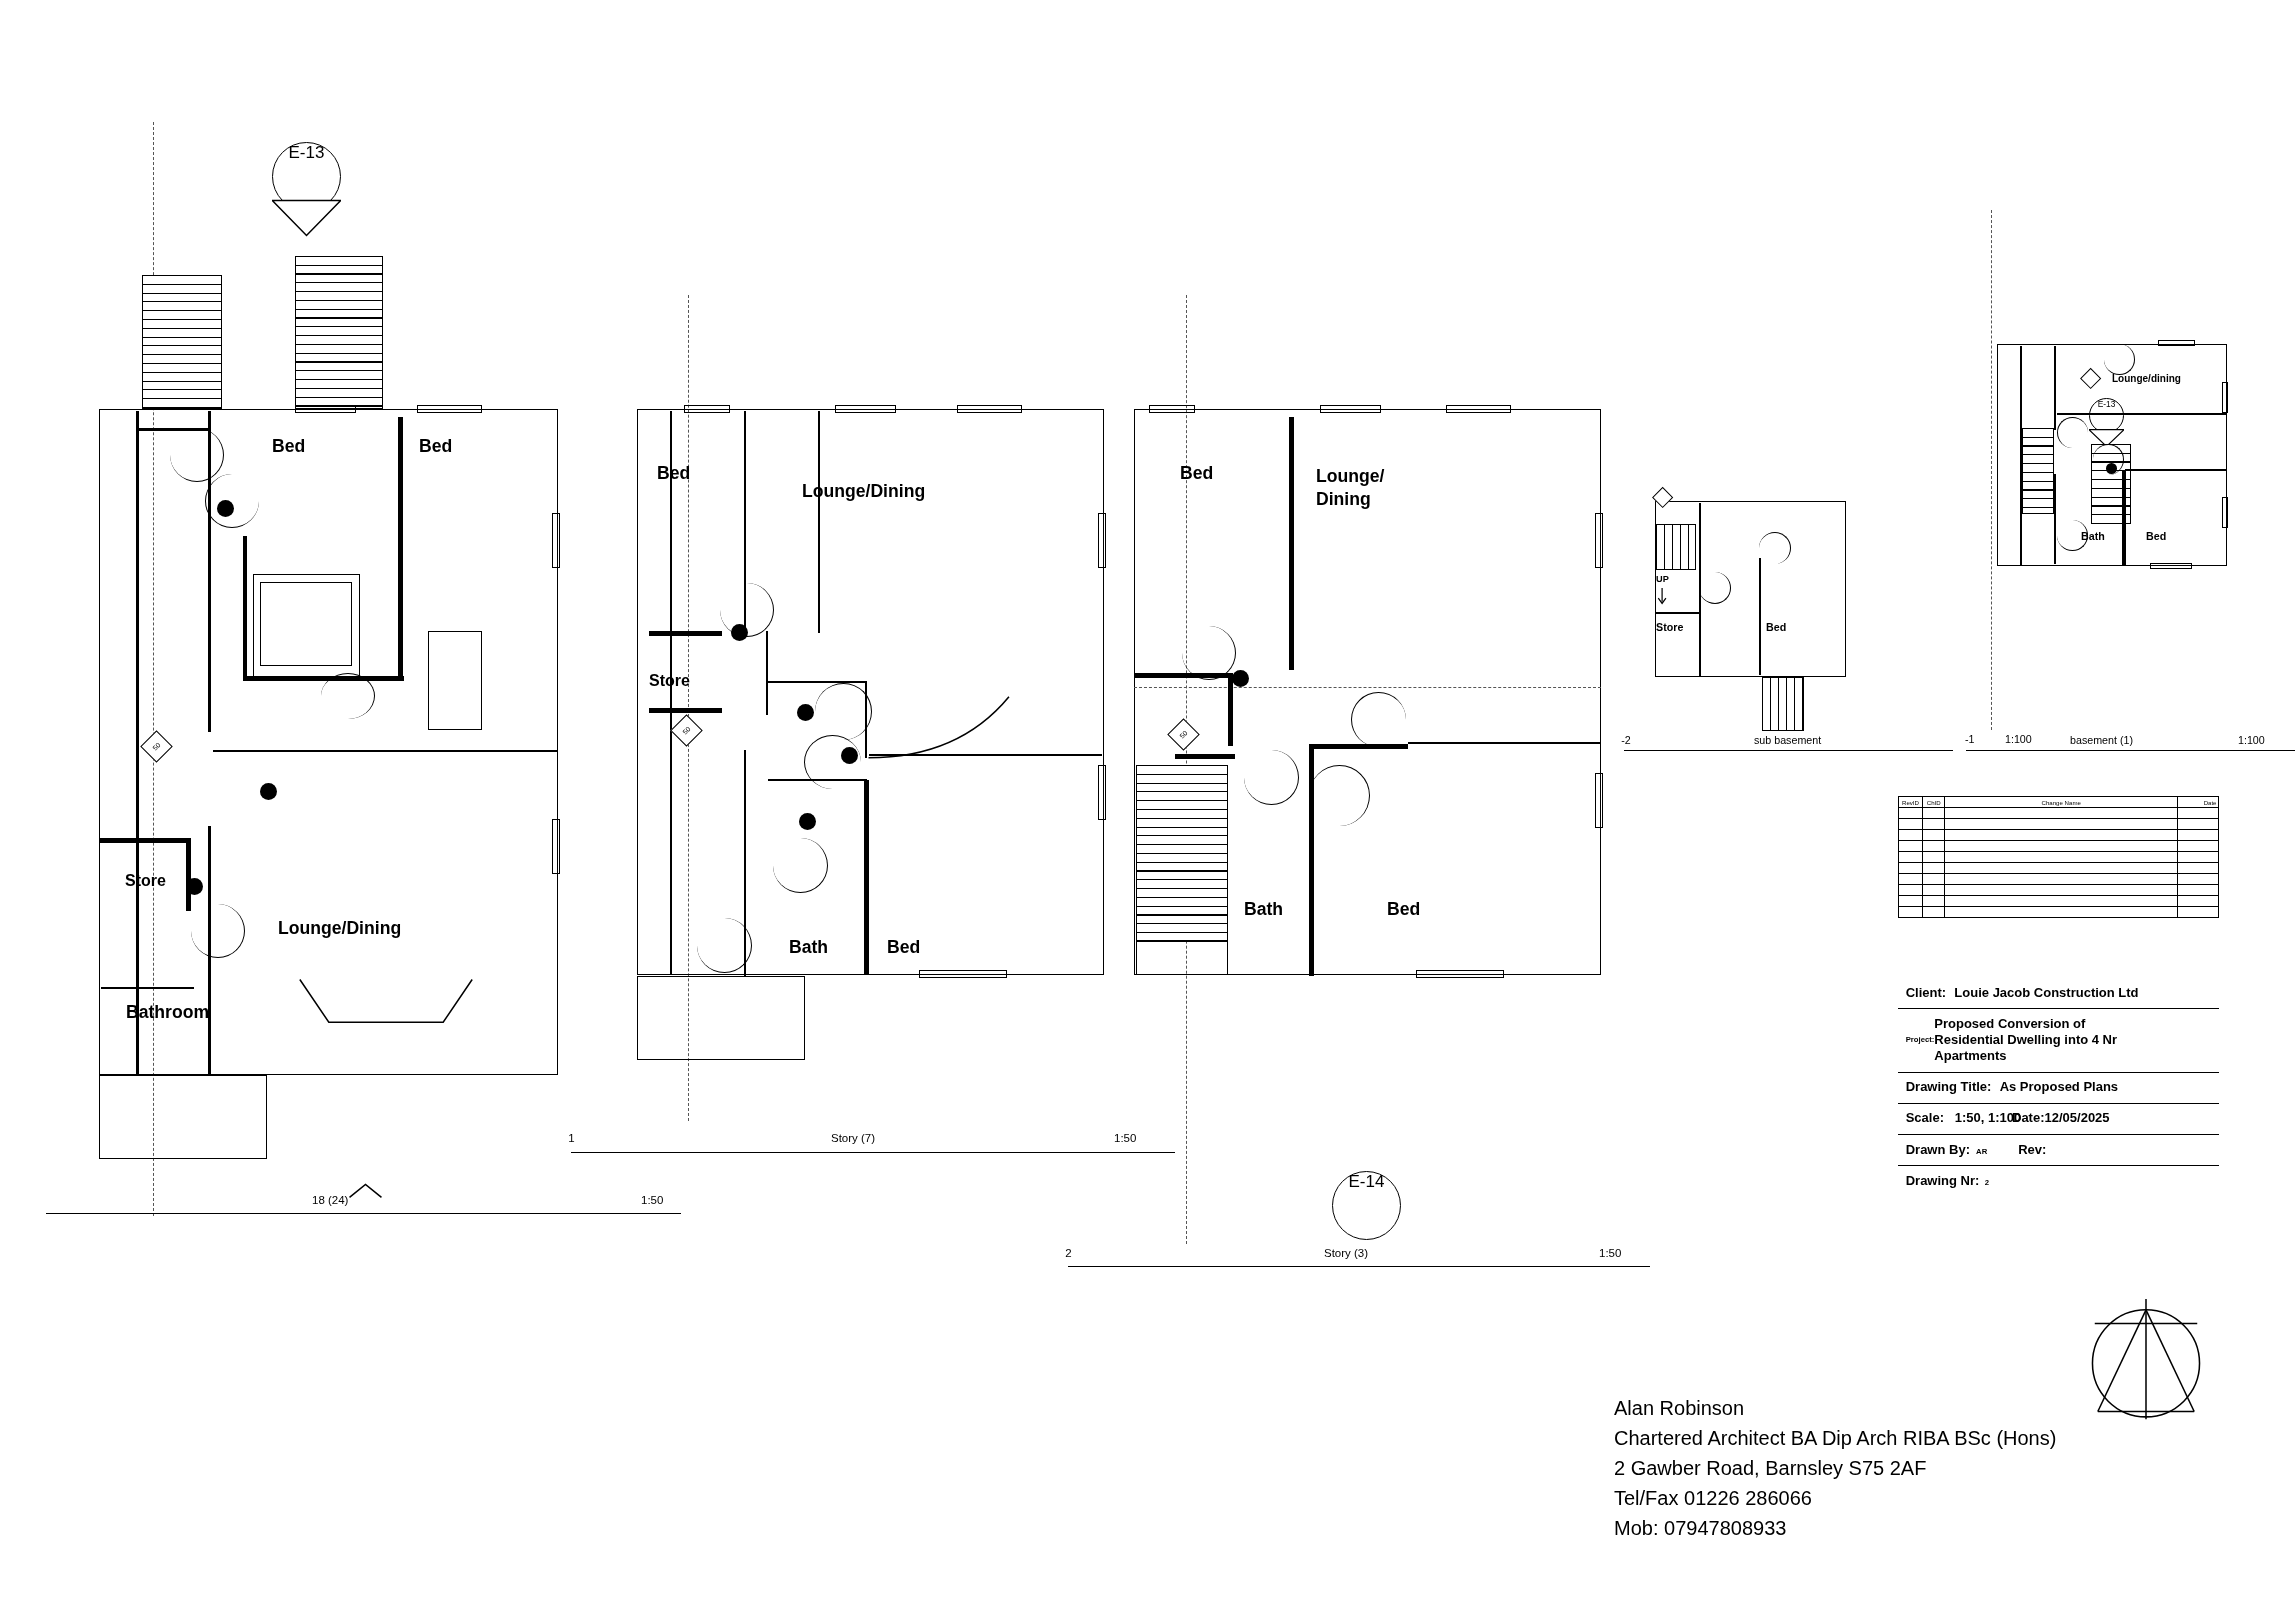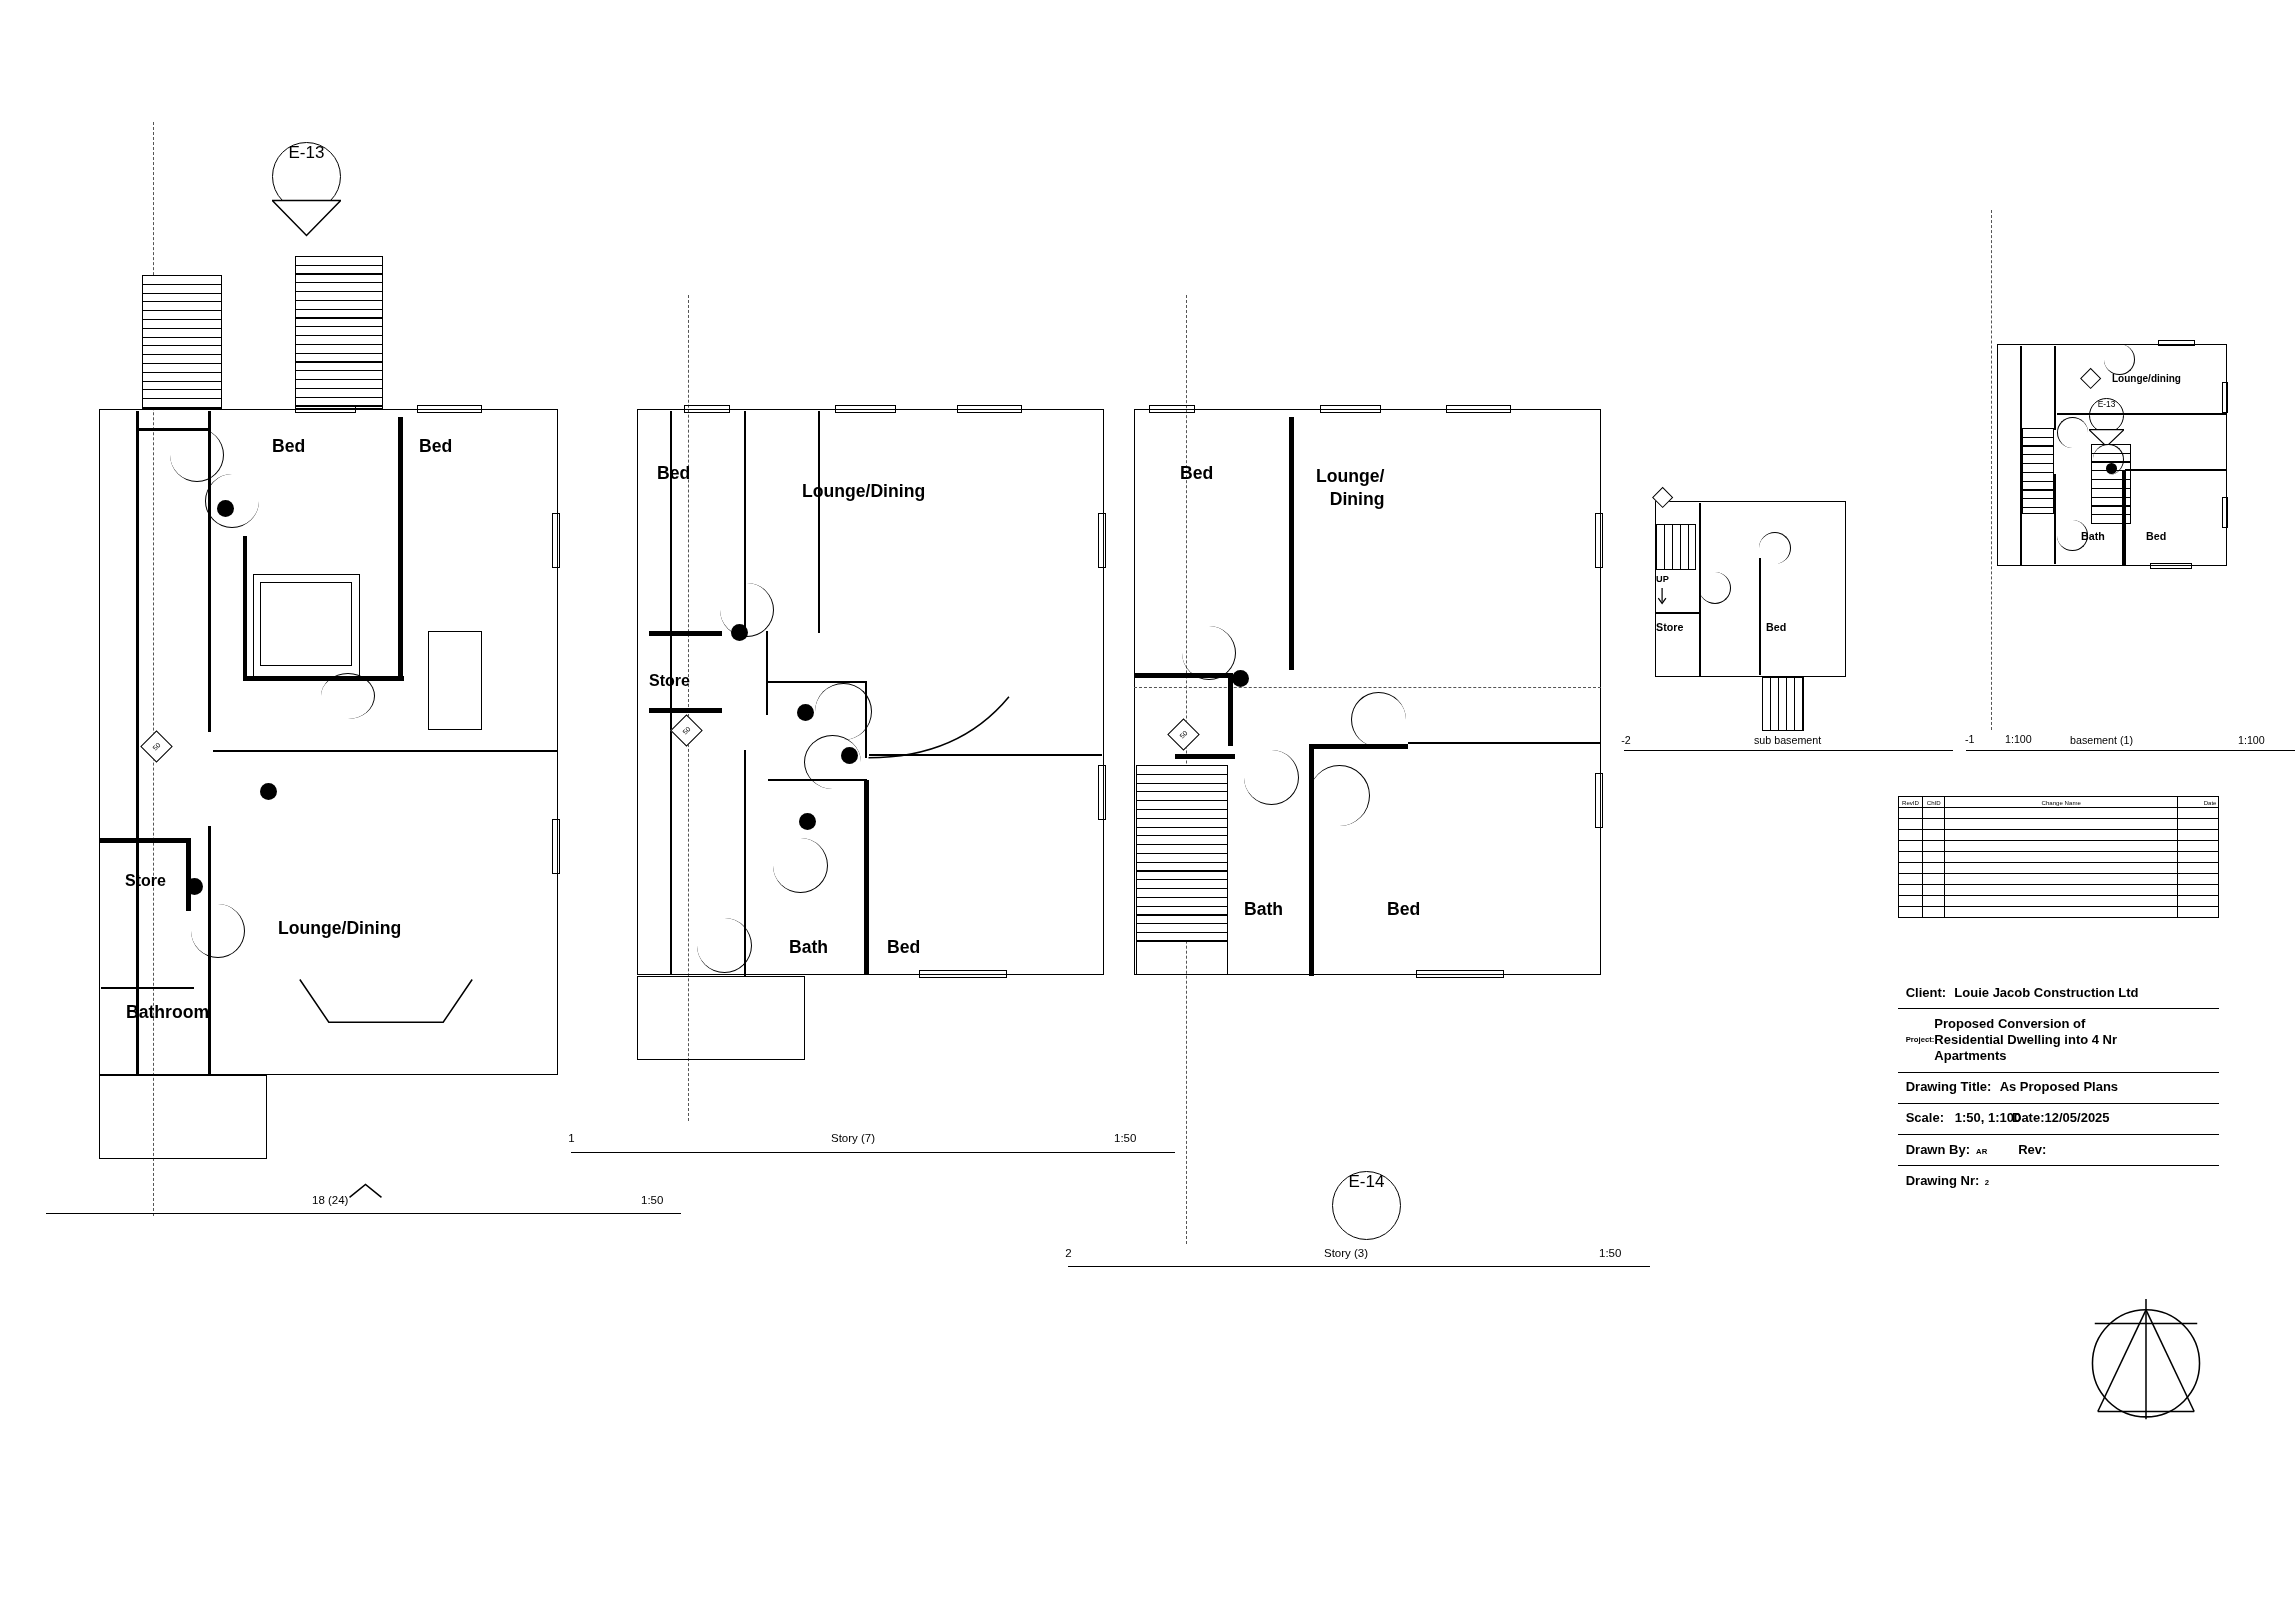--- a/index.html
+++ b/index.html
@@ -50,7 +50,6 @@
     position: absolute;
     font-weight: bold;
     white-space: nowrap;
-    text-align: right;
   }
   .dot {
     position: absolute;

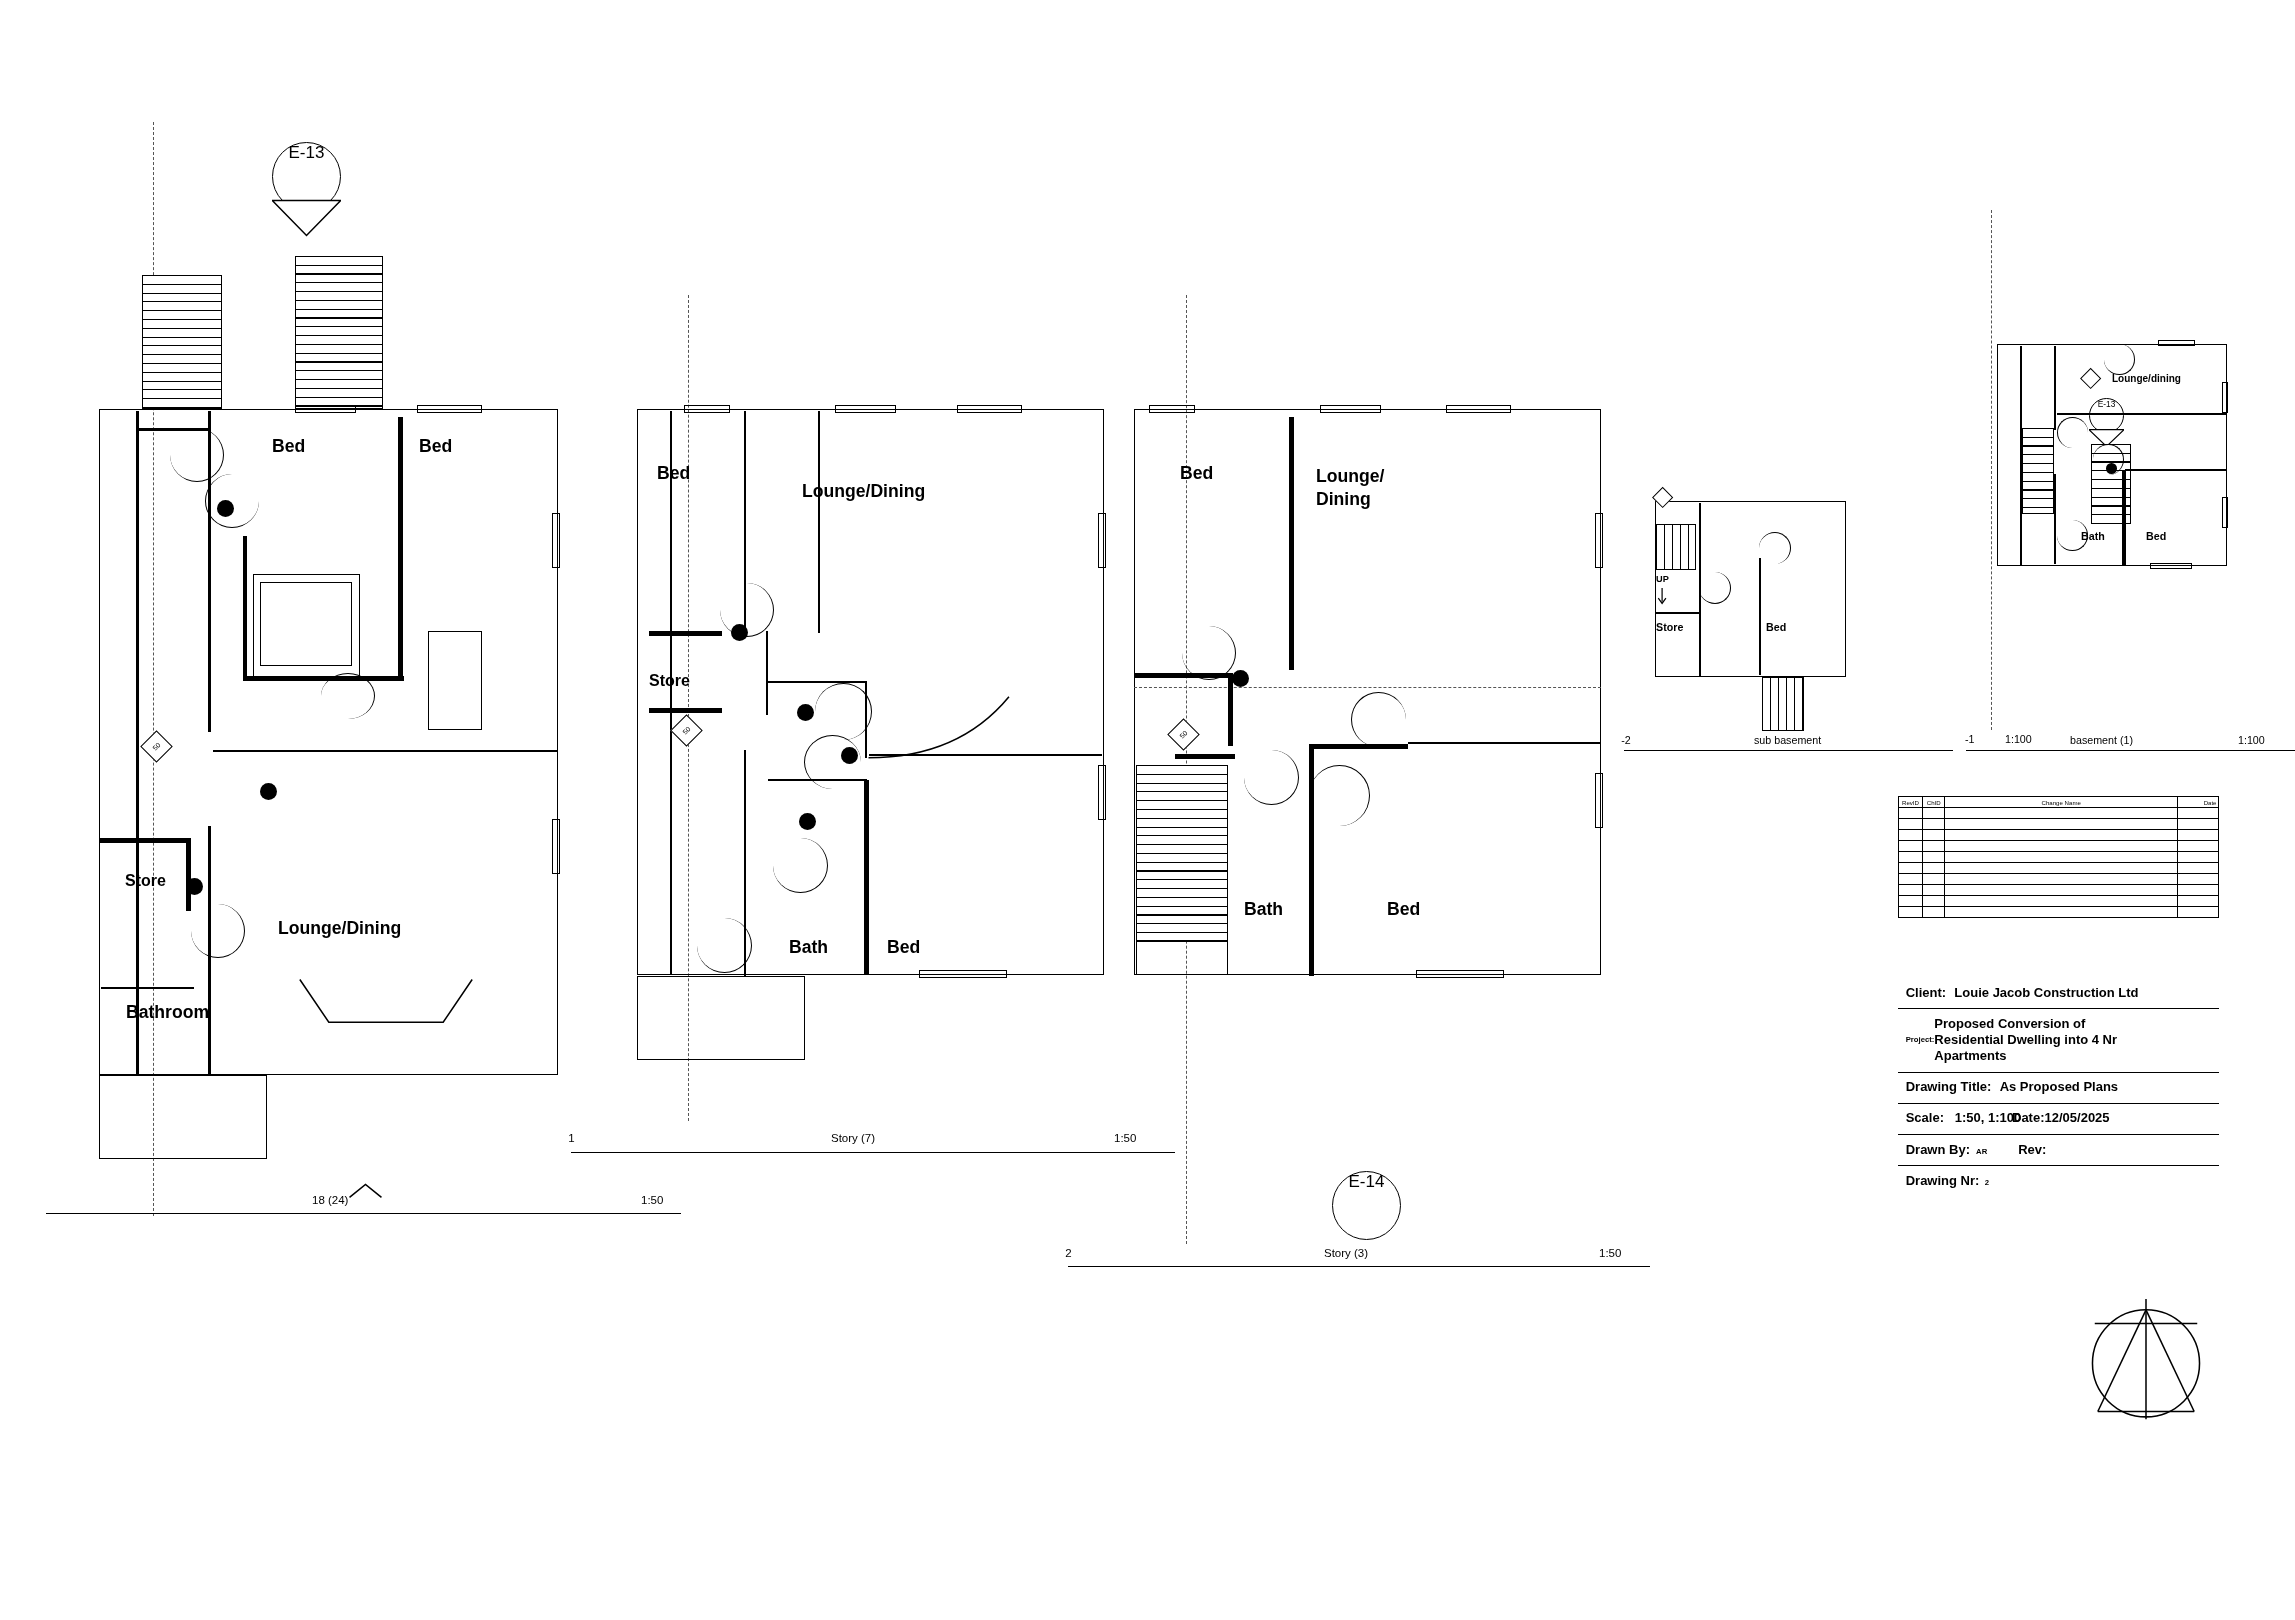--- a/index.html
+++ b/index.html
@@ -578,6 +578,13 @@
     <line x1="18" y1="40" x2="152" y2="40" stroke="#000" stroke-width="2"></line>
   </svg>
 
+  <div class="firm">
+    <div>Alan Robinson</div>
+    <div>Chartered Architect BA Dip Arch RIBA BSc (Hons)</div>
+    <div>2 Gawber Road, Barnsley S75 2AF</div>
+    <div>Tel/Fax 01226 286066</div>
+    <div>Mob: 07947808933</div>
+  </div>
 
 </div>
 

